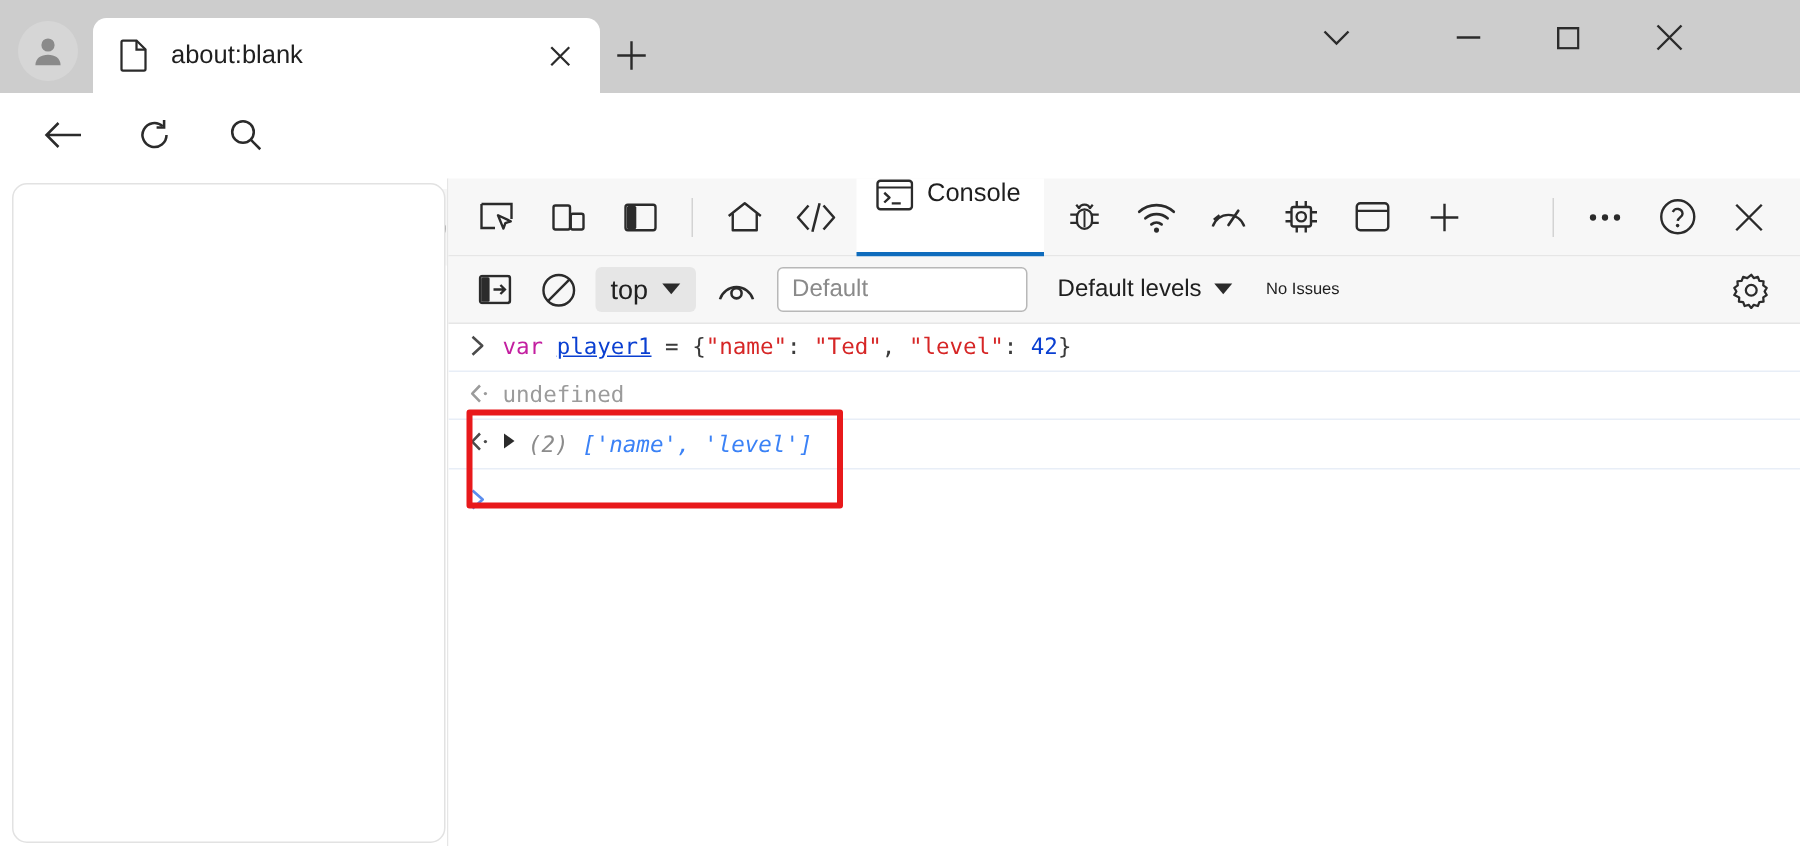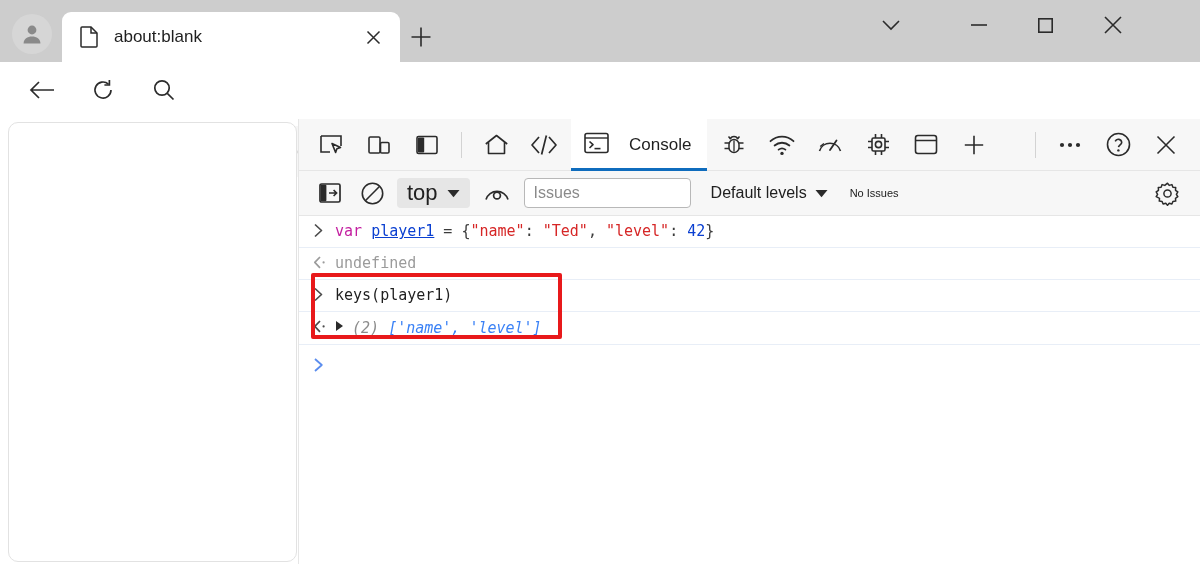--- a/index.html
+++ b/index.html
@@ -192,8 +192,8 @@
     position: relative;
     height: 52px;
     display: flex;
-    align-items: center;
-    gap: 20px;
+    align-items: flex-start;
+    gap: 9px;
     padding: 0 16px 0 13px;
     background: #ffffff;
     flex: 0 0 auto;

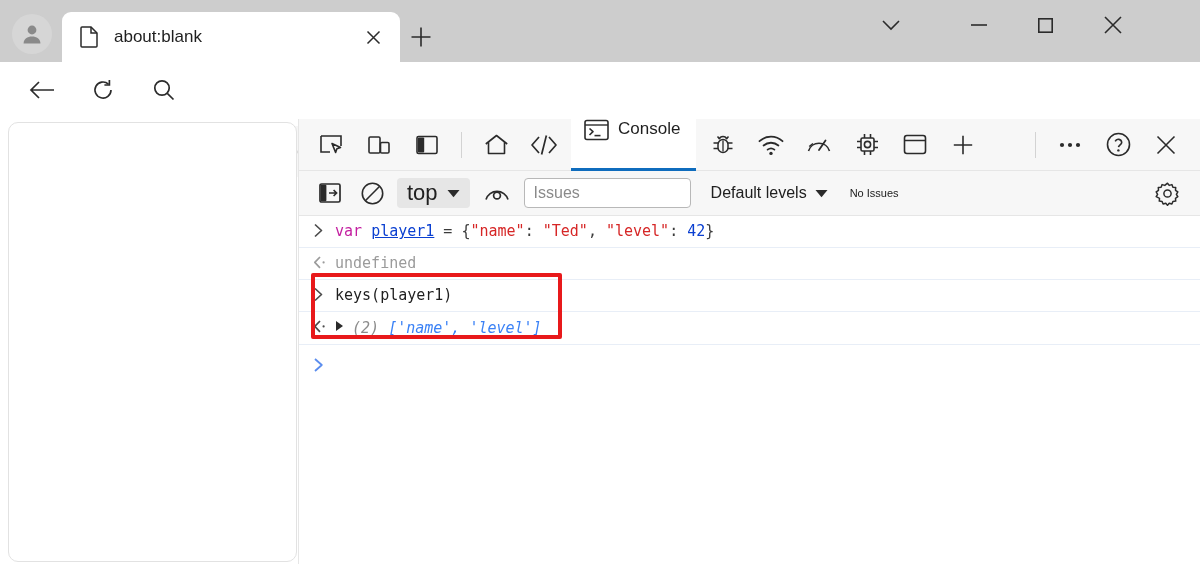--- a/index.html
+++ b/index.html
@@ -245,7 +245,7 @@
     margin: 0 6px 0 4px;
     flex: 0 0 auto;
   }
-  .ctx-label { font-size: 22px; color: #202020; }
+  .ctx-label { font-size: 18px; color: #202020; }
   .filter-box {
     width: 167px; height: 30px;
     background: #ffffff;

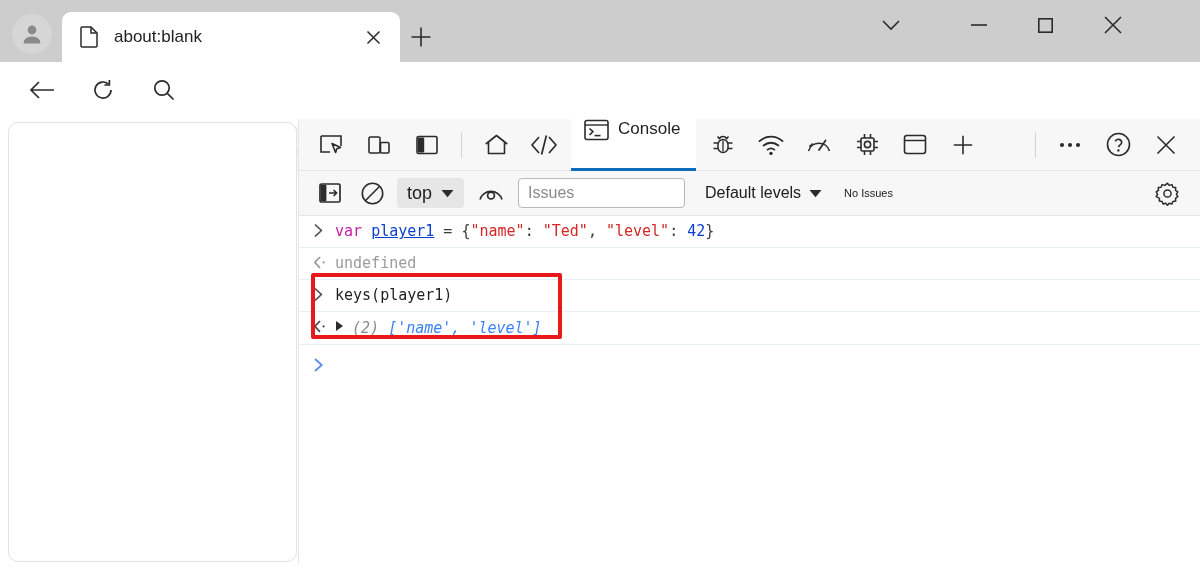--- a/index.html
+++ b/index.html
@@ -624,7 +624,7 @@
       </div>
 
       <div class="filter-box">
-        <span class="filter-text">Issues</span>
+        <span class="filter-text">Default</span>
       </div>
 
       <div class="levels-select">

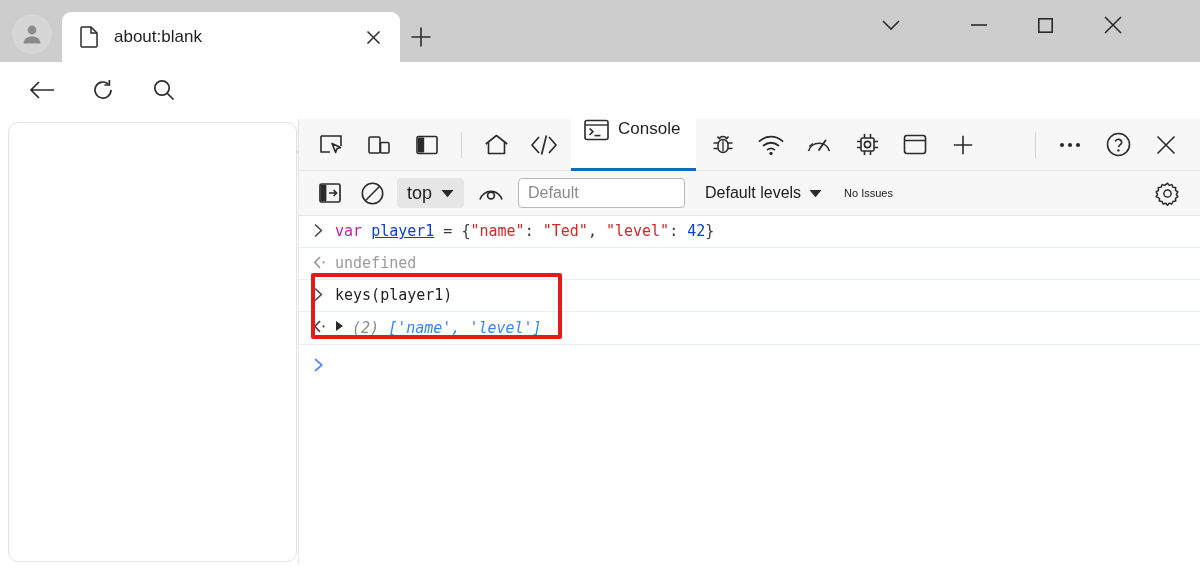--- a/index.html
+++ b/index.html
@@ -669,14 +669,6 @@
         <span class="con-undefined">undefined</span>
       </div>
 
-      <div class="con-row">
-        <span class="gutter">
-          <svg width="11" height="15" viewBox="0 0 11 15">
-            <path d="M2 1.5 8.5 7.5 2 13.5" fill="none" stroke="#4b4b4b" stroke-width="1.7" stroke-linejoin="round"></path>
-          </svg>
-        </span>
-        <span class="con-text k-plain">keys(player1)</span>
-      </div>
 
       <div class="con-row">
         <span class="gutter">

